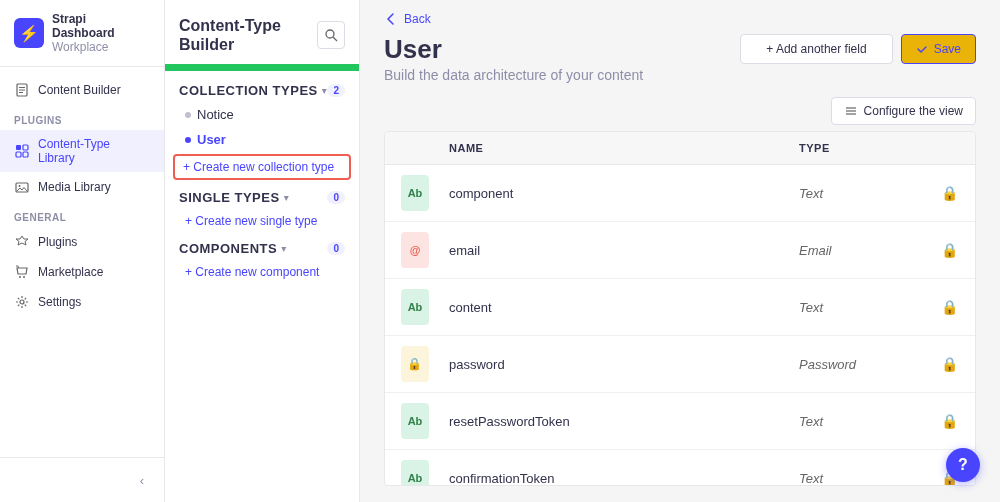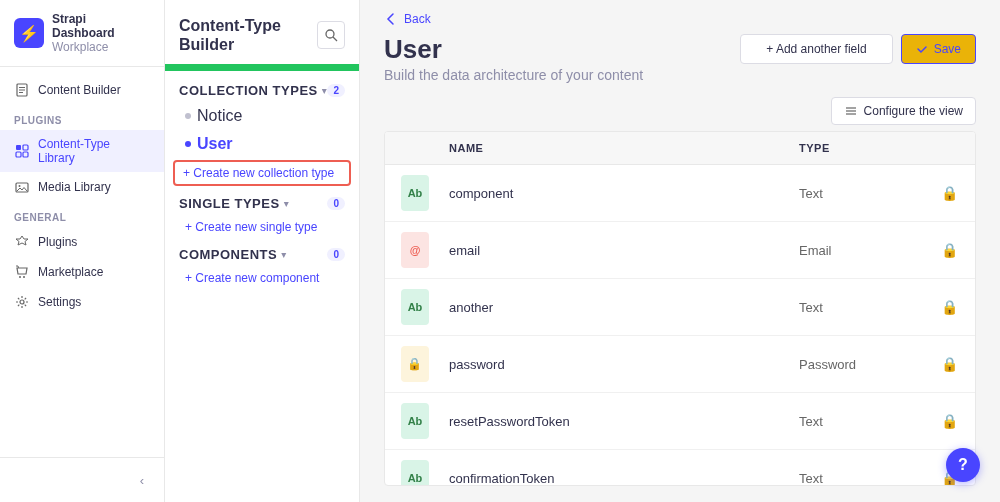--- a/index.html
+++ b/index.html
@@ -141,7 +141,7 @@
       padding: 5px 14px 5px 20px;
       cursor: pointer;
       color: #32324d;
-      font-size: 16px;
+      font-size: 13px;
     }
     .nav-item.active { color: #4945ff; font-weight: 600; }
     .nav-dot {

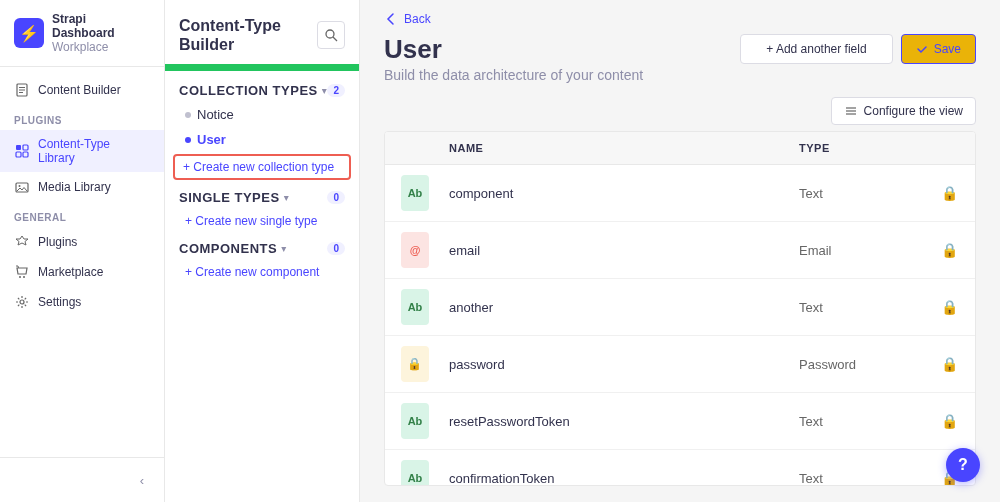--- a/index.html
+++ b/index.html
@@ -291,7 +291,7 @@
     .field-icon.red { background: #fce4e2; color: #ee5e52; }
     .field-icon.orange { background: #fdf4dc; color: #d97706; }
     .field-name { font-size: 13px; color: #32324d; font-weight: 500; }
-    .field-type { font-size: 13px; color: #666; }
+    .field-type { font-size: 13px; color: #666; font-style: italic; }
     .lock-icon { color: #c0c0cf; font-size: 14px; text-align: right; }
 
     .toggle-icon {

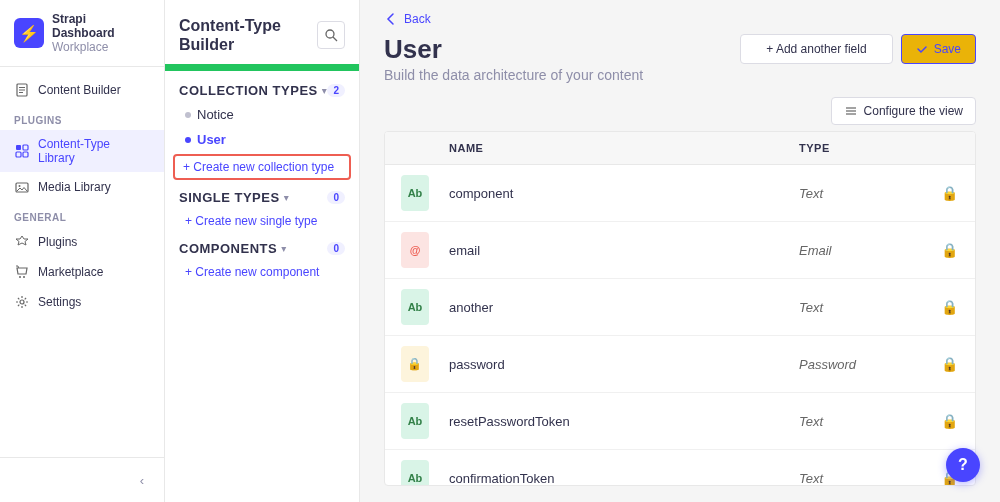--- a/index.html
+++ b/index.html
@@ -541,7 +541,7 @@
 
     <div class="table-row">
       <div class="field-icon green">Ab</div>
-      <div class="field-name">another</div>
+      <div class="field-name">content</div>
       <div class="field-type">Text</div>
       <div class="lock-icon">🔒</div>
     </div>

